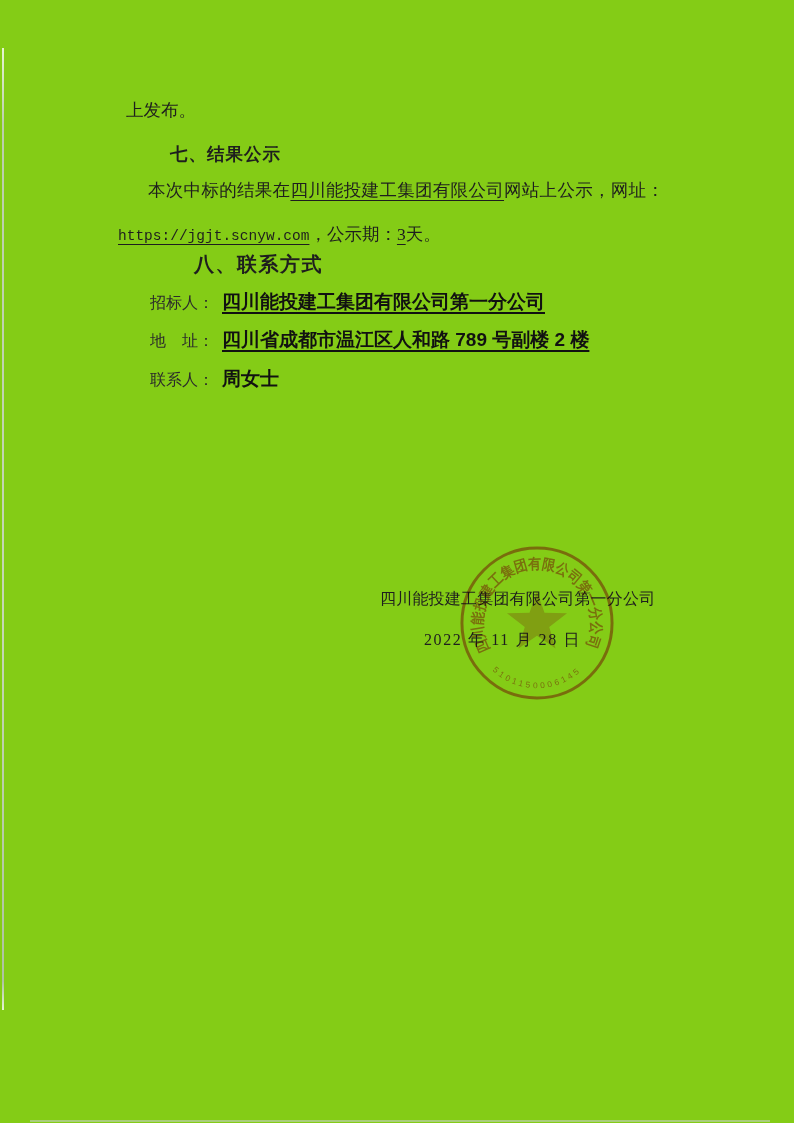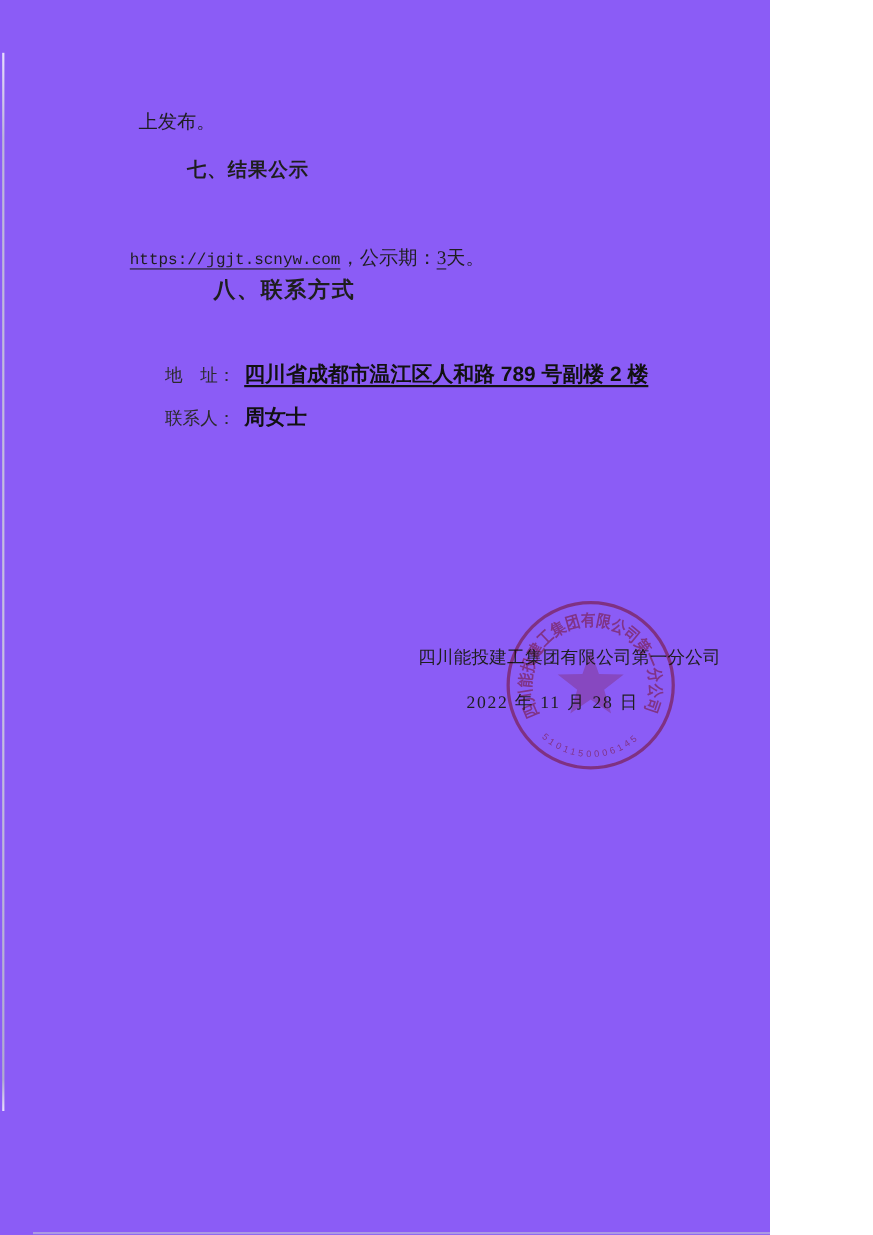--- a/index.html
+++ b/index.html
@@ -10,9 +10,9 @@
   }
   .page {
     position: relative;
-    width: 700px;
+    width: 794px;
     height: 1123px;
-    background: #8b5cf6;
+    background: #84cc16;
     overflow: hidden;
     color: #1e1e1e;
   }

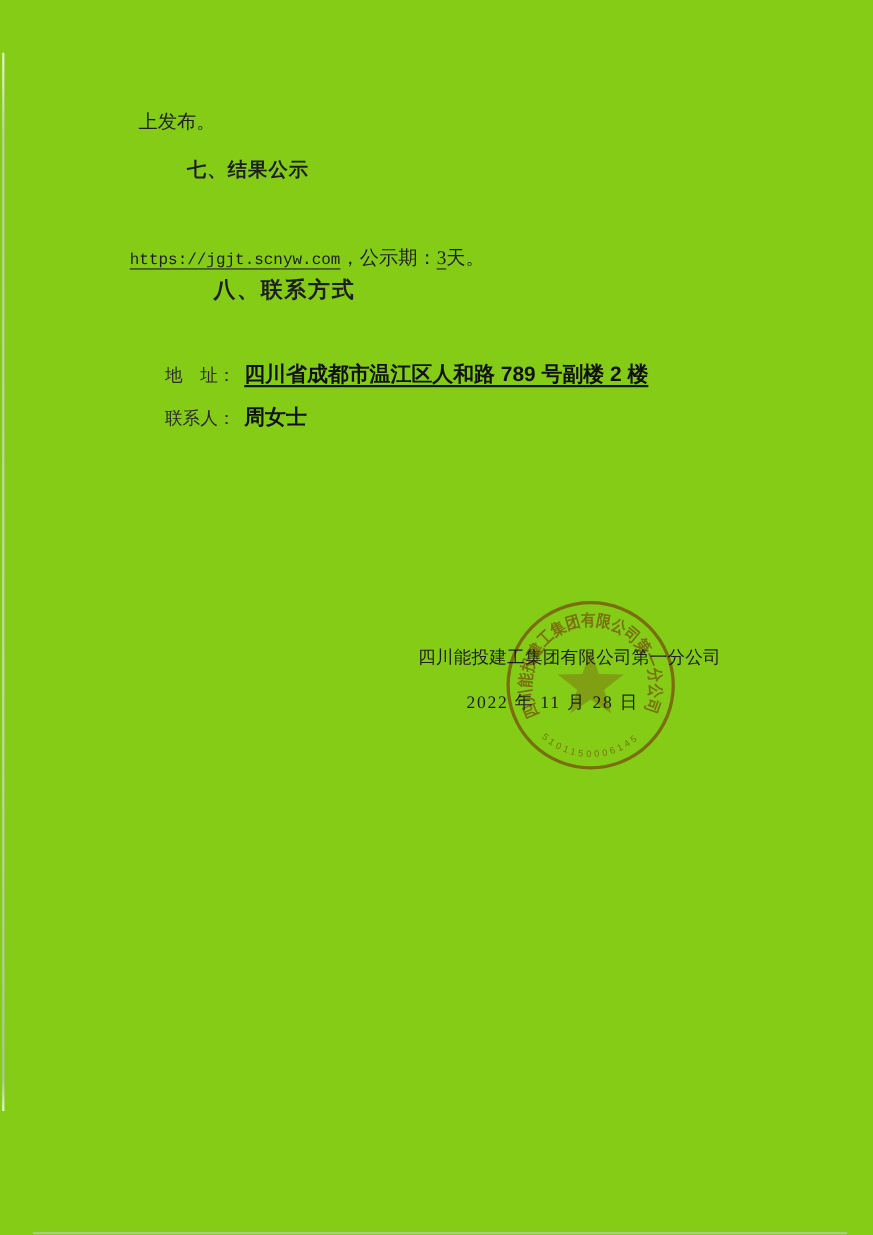--- a/index.html
+++ b/index.html
@@ -132,6 +132,7 @@
 
   <div class="line h7">七、结果公示</div>
 
+  <div class="line paraA"><span>本次中标的结果在</span><span class="u">四川能投建工集团有限公司</span><span>网站上公示，网址：</span></div>
 
   <div class="line paraB"><span class="u mono">https://jgjt.scnyw.com</span><span>，公示期：</span><span class="u">3</span><span>天。</span></div>
 

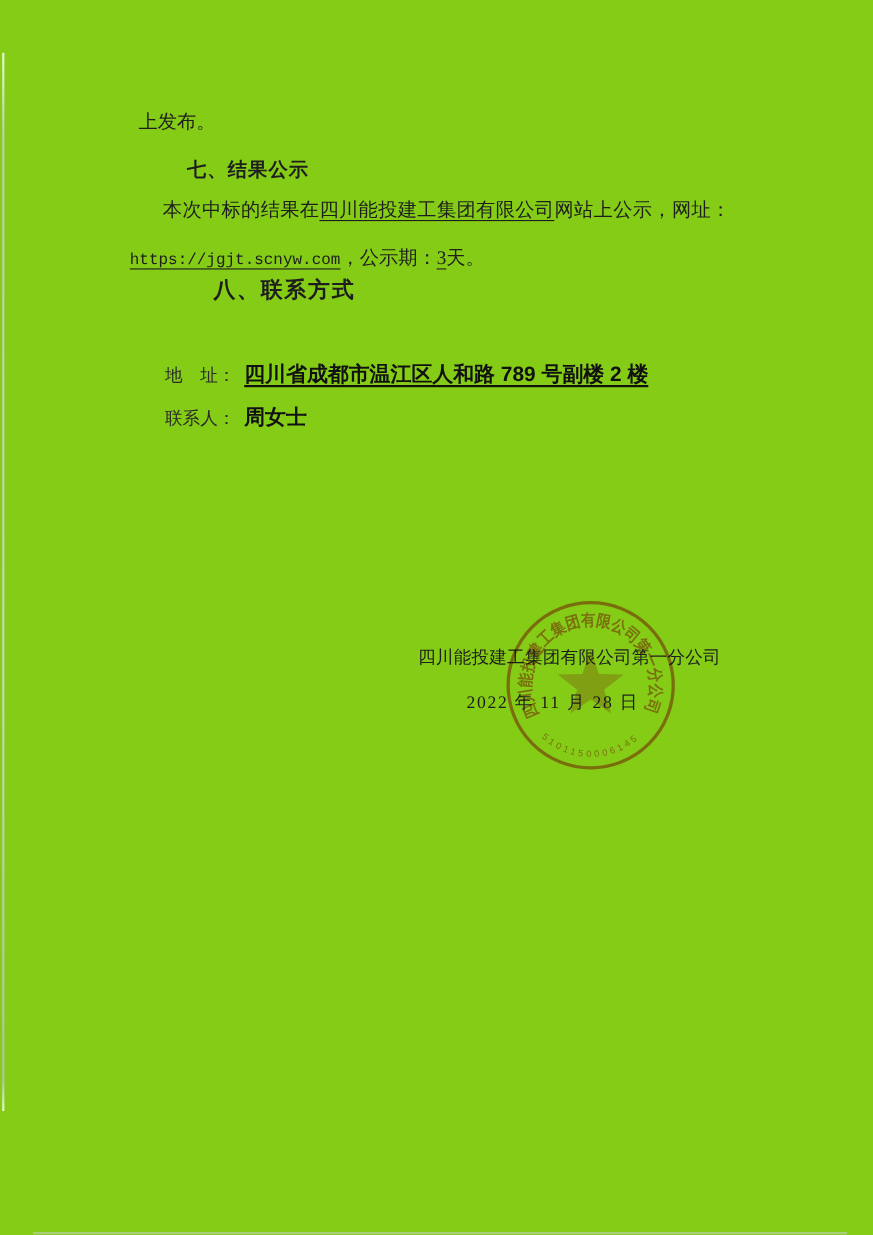--- a/index.html
+++ b/index.html
@@ -138,6 +138,10 @@
 
   <div class="line h8">八、联系方式</div>
 
+  <div class="row row1">
+    <span class="lbl">招标人：</span>
+    <span class="val u">四川能投建工集团有限公司第一分公司</span>
+  </div>
 
   <div class="row row2">
     <span class="lbl">地　址：</span>

